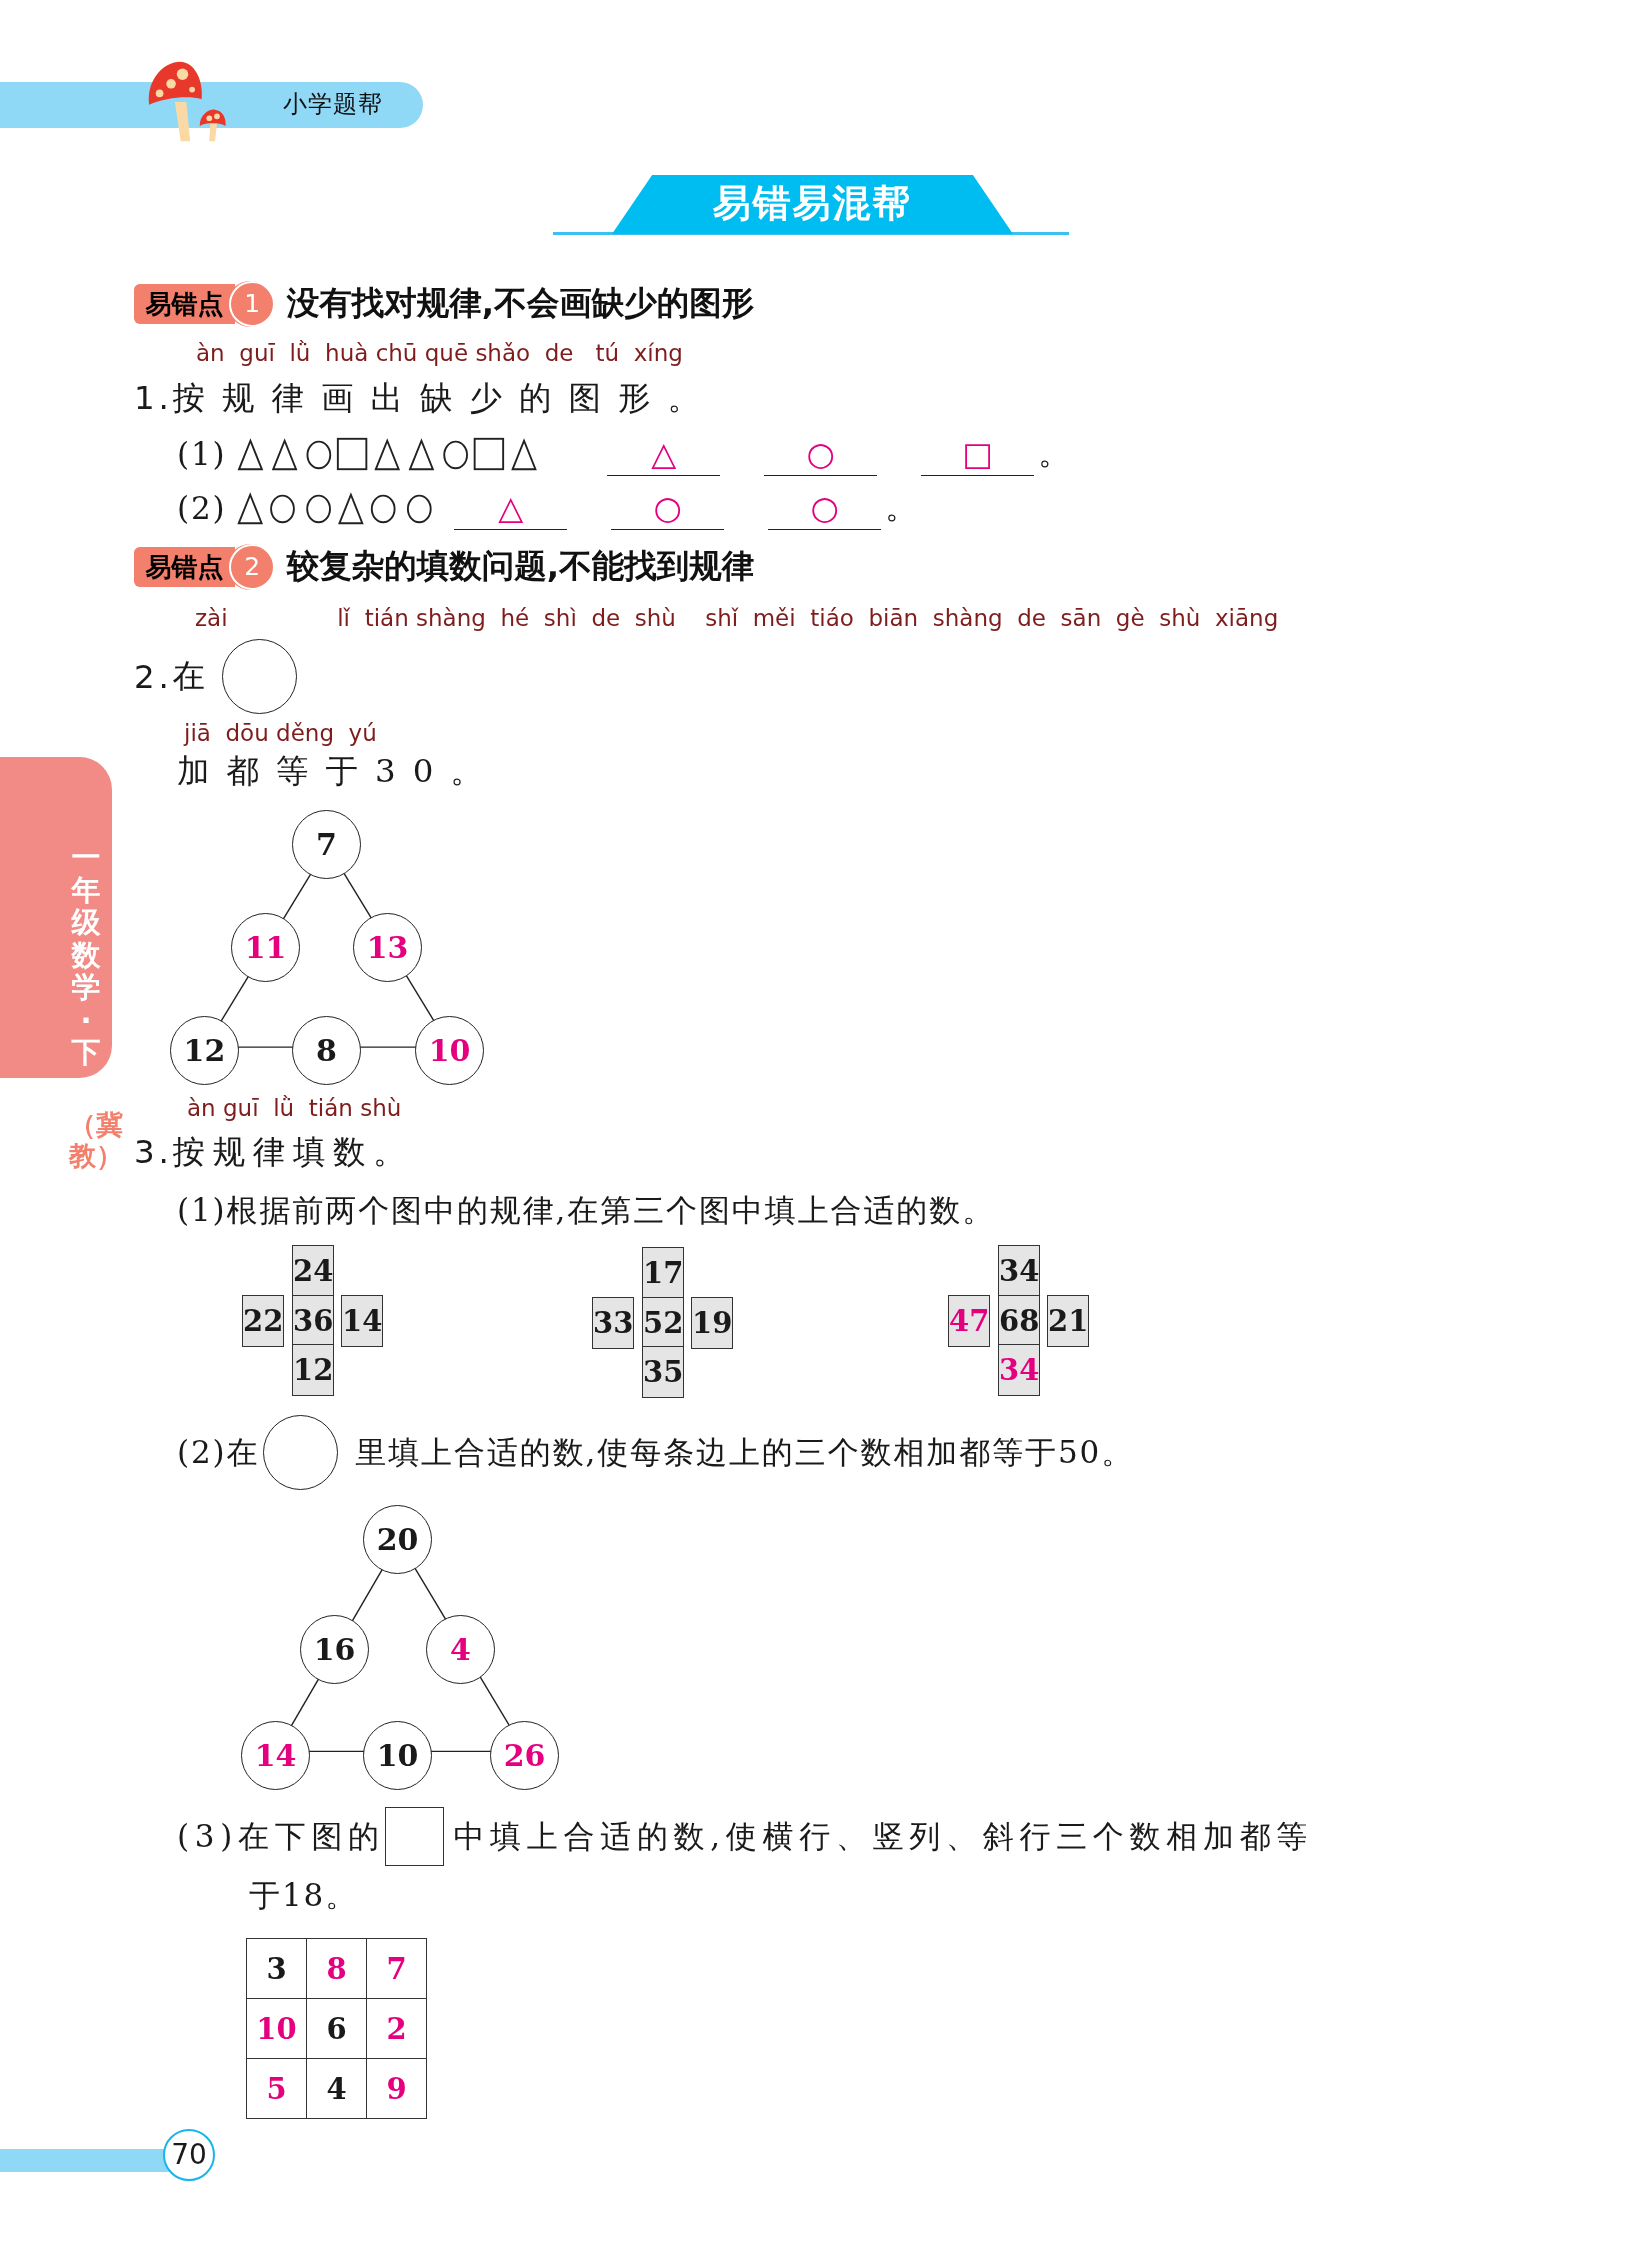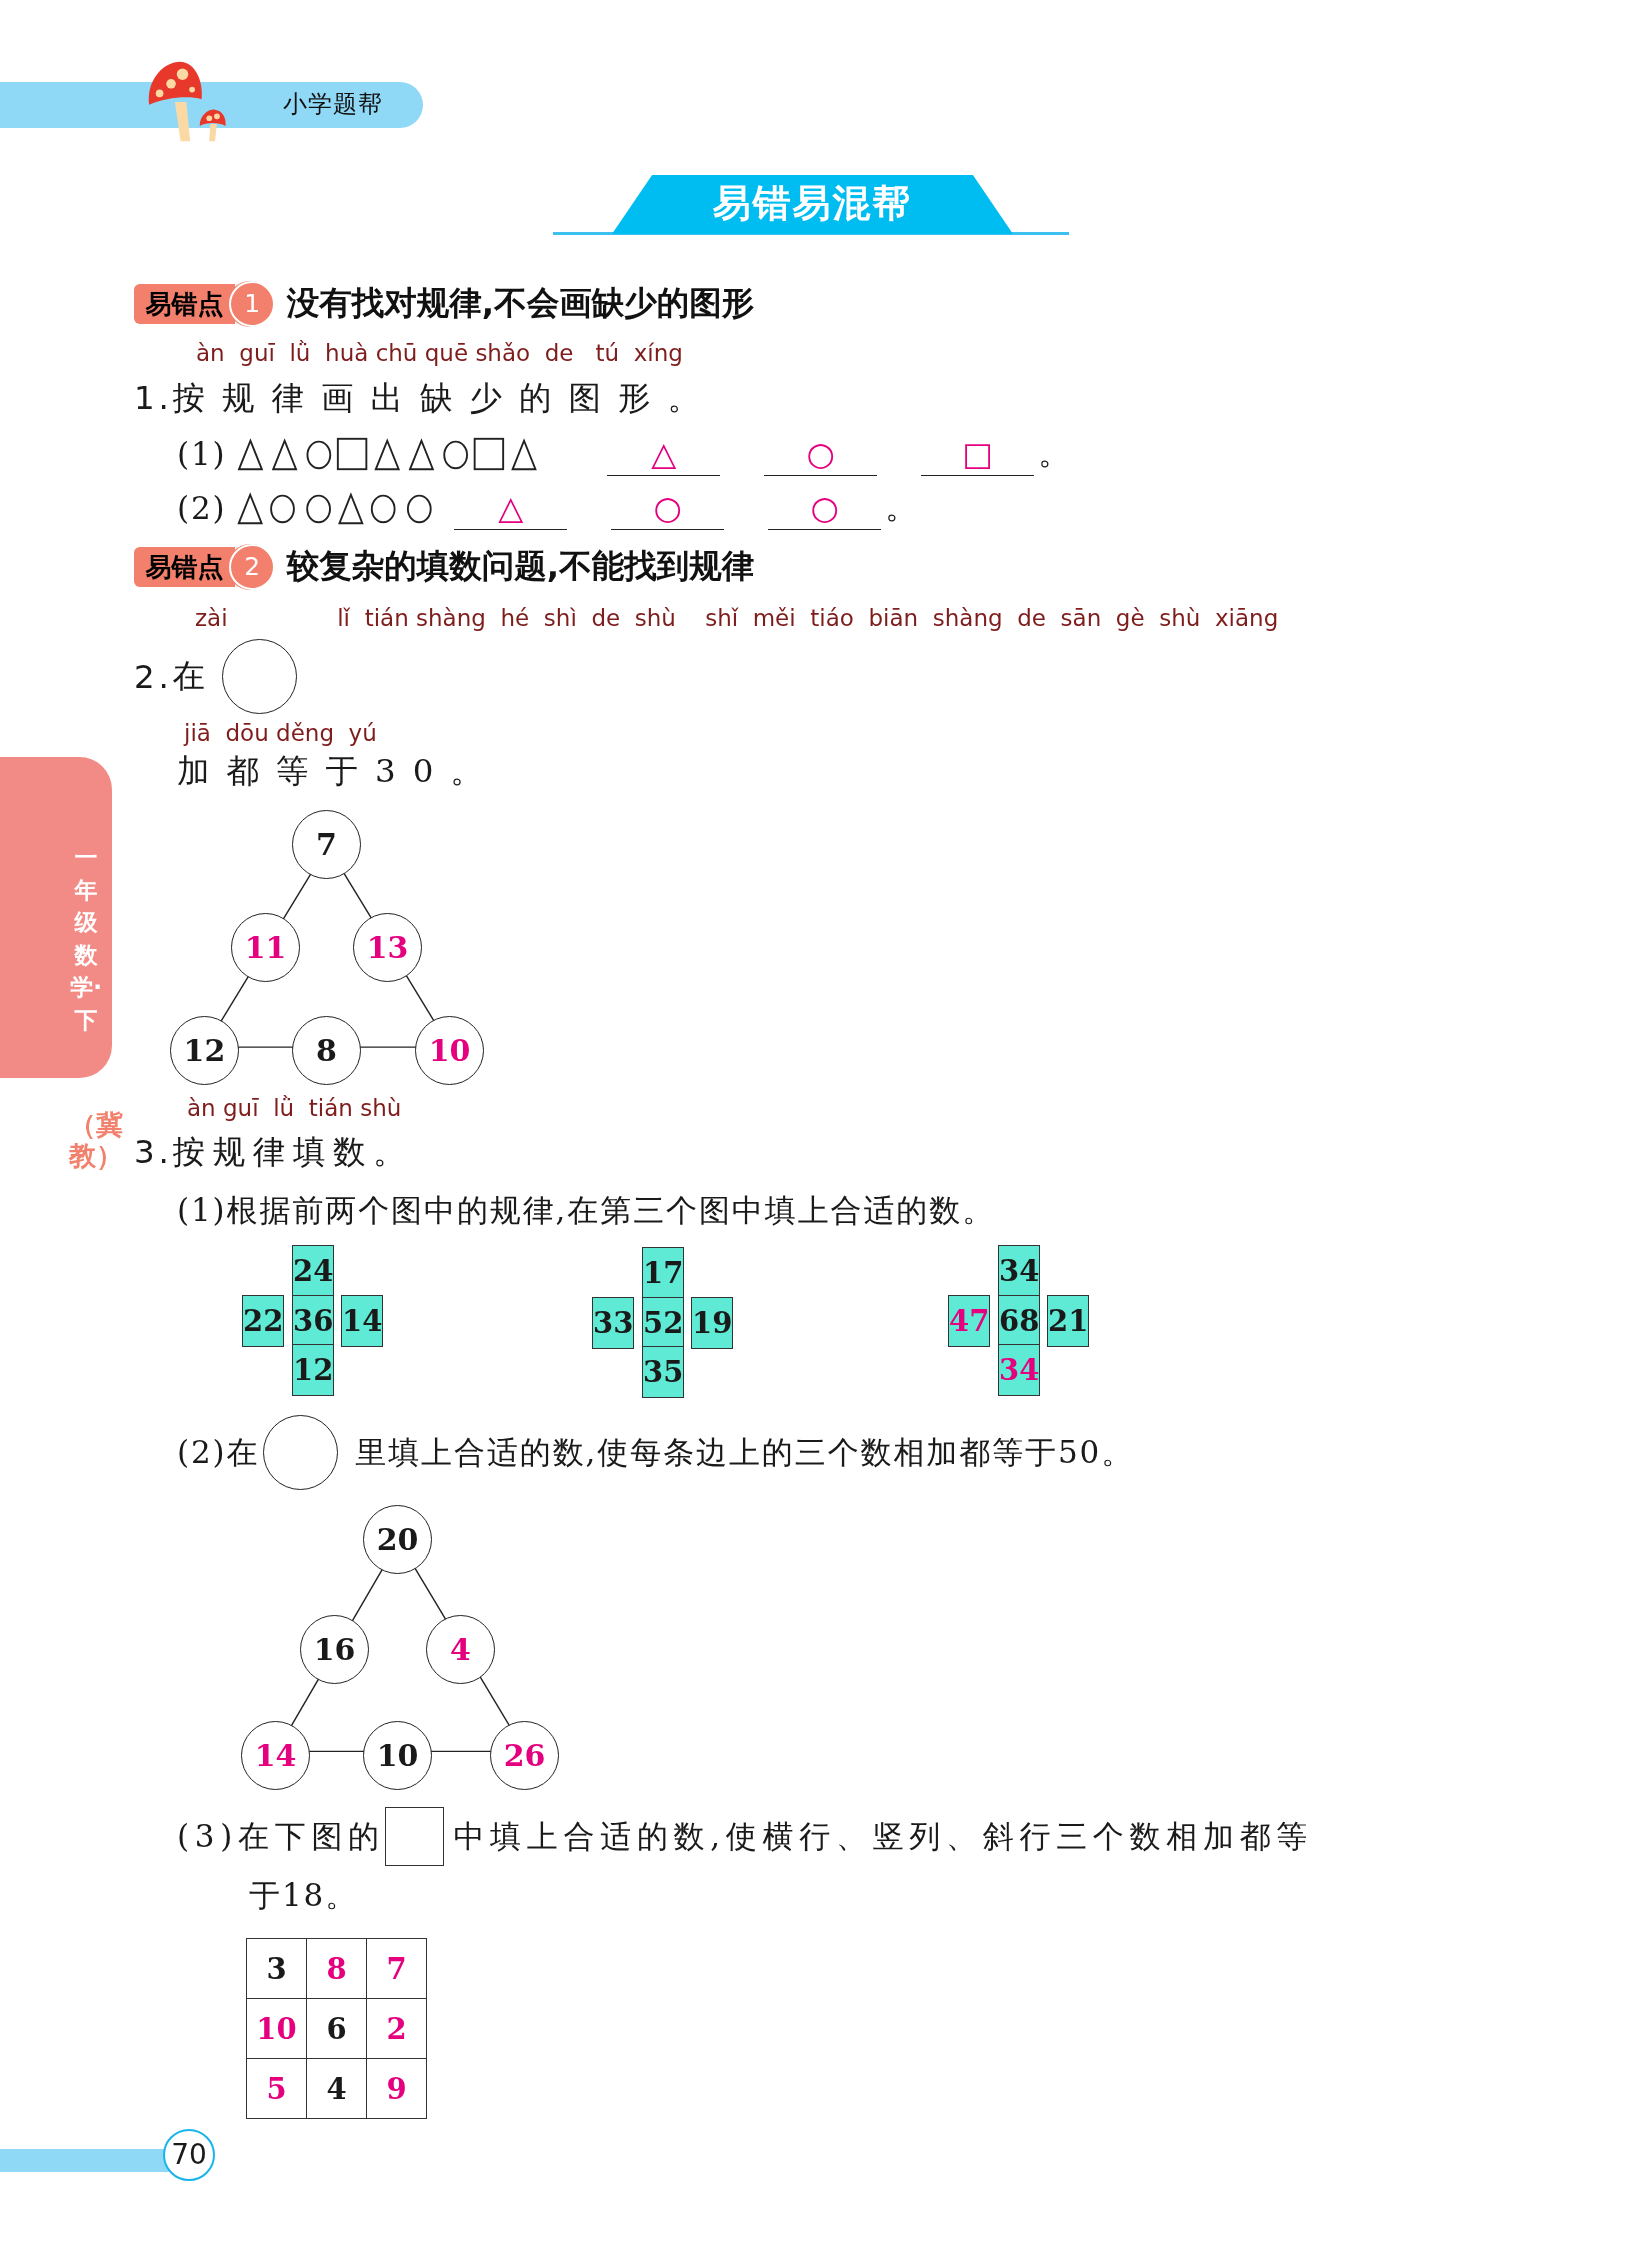--- a/index.html
+++ b/index.html
@@ -34,7 +34,7 @@
   .sqbox { display:inline-block; width:57px; height:57px; border:1.9px solid #333; vertical-align:middle; }
   
   .side-tab { left:0; top:757px; width:112px; height:321px; background:#f28b86; border-radius:0 32.5px 32.5px 0; }
-  .side-text { left:69px; top:841px; width:34px; color:#fff; font-family:"DejaVu Sans",sans-serif; font-weight:bold; font-size:23px; line-height:32.5px; text-align:center; }
+  .side-text { left:69px; top:841px; width:34px; color:#fff; font-family:"DejaVu Sans",sans-serif; font-weight:bold; font-size:29px; line-height:32.5px; text-align:center; }
   .side-sub { left:69px; top:1109px; width:34px; color:#f2806c; font-family:"DejaVu Sans",sans-serif; font-weight:bold; font-size:27px; line-height:31px; text-align:center; }
   
   .node { position:absolute; width:67px; height:67px; border:1.4px solid #222; border-radius:50%; background:#fff;

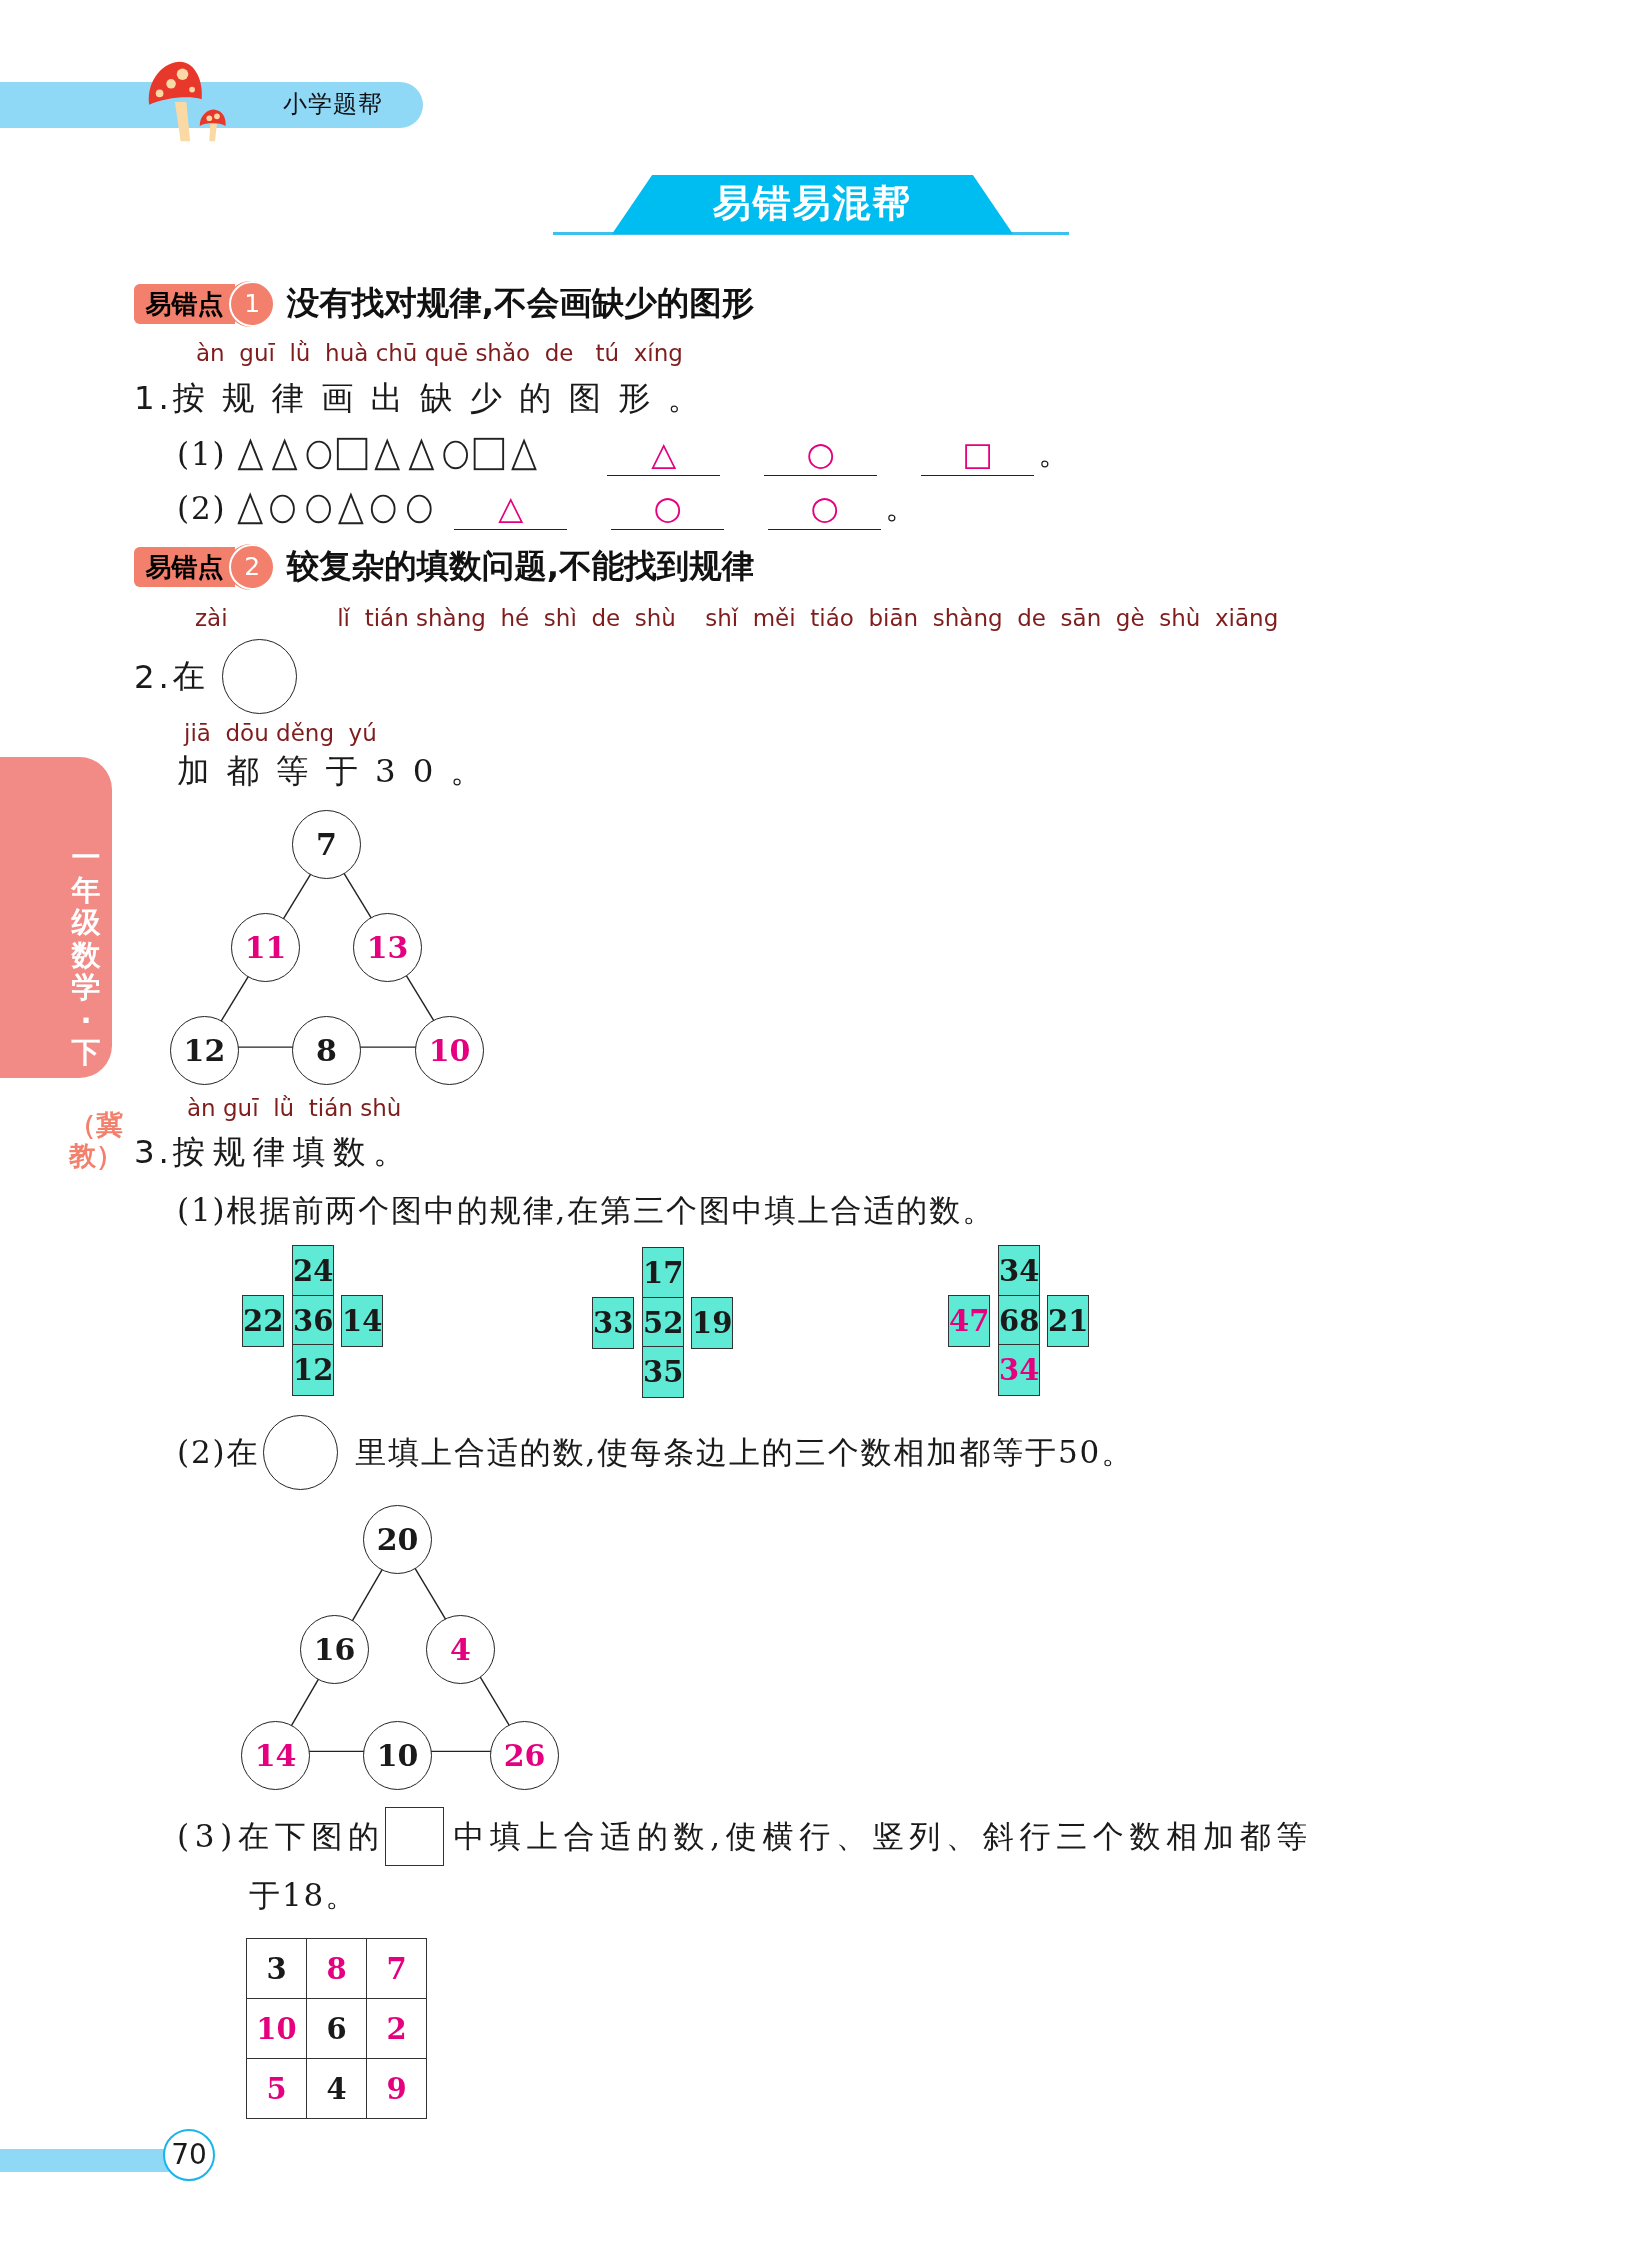--- a/index.html
+++ b/index.html
@@ -41,7 +41,7 @@
           text-align:center; line-height:67px; font-size:30px; font-weight:bold; }
   svg.lines { position:absolute; }
   
-  .cell { position:absolute; width:40px; height:50px; border:1.4px solid #333; text-align:center; line-height:50px; font-size:29px; background:#5eead4; font-weight:bold; }
+  .cell { position:absolute; width:40px; height:50px; border:1.4px solid #333; text-align:center; line-height:50px; font-size:29px; background:#e5e5e5; font-weight:bold; }
   
   .grid3 { position:absolute; left:246px; top:1938px; border-collapse:collapse; }
   .grid3 td { width:57px; height:57px; border:1.9px solid #333; text-align:center; font-size:29px; font-weight:bold; }

